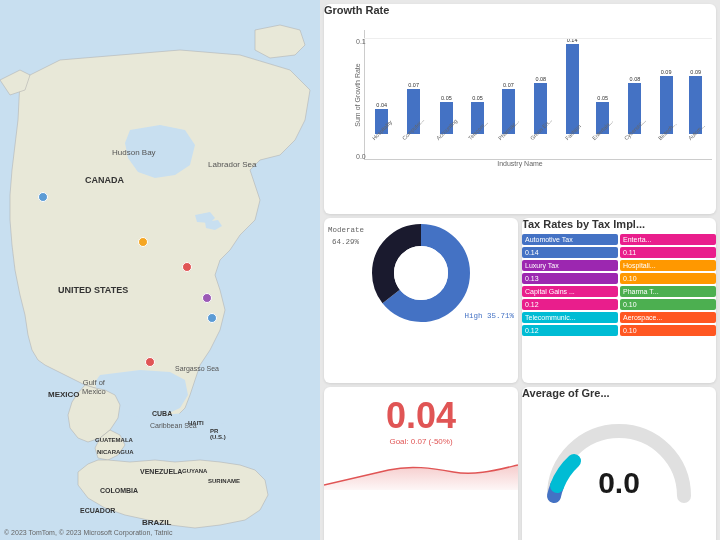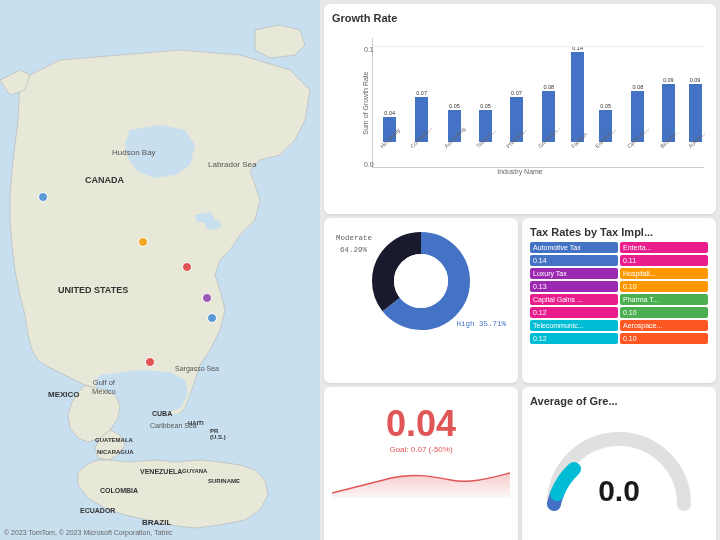--- a/index.html
+++ b/index.html
@@ -68,7 +68,7 @@
     .panel {
       background: white;
       border-radius: 6px;
-      padding: 8px;
+      padding: 0;
       overflow: hidden;
       position: relative;
       box-shadow: 0 1px 3px rgba(0,0,0,0.1);

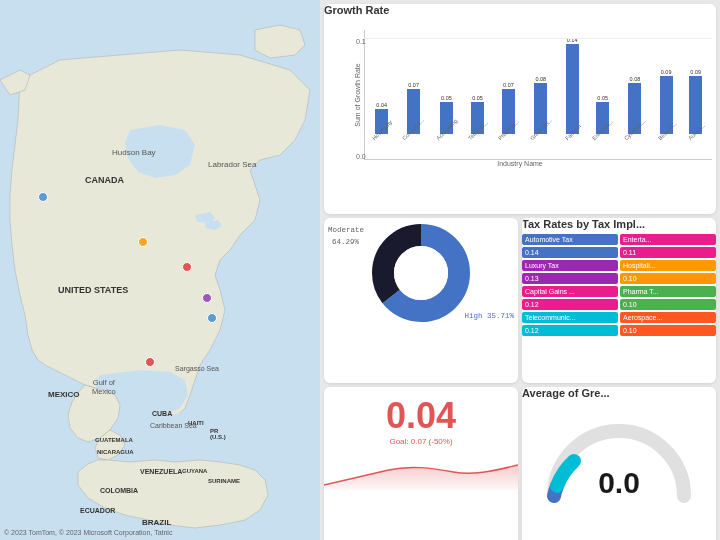--- a/index.html
+++ b/index.html
@@ -174,7 +174,7 @@
   <span class="map-label" style="top:390px;left:48px;font-size:8px">MEXICO</span>
   <span class="map-label" style="top:148px;left:112px;font-weight:normal;font-size:8px;color:#555">Hudson Bay</span>
   <span class="map-label" style="top:160px;left:208px;font-weight:normal;font-size:8px;color:#555">Labrador Sea</span>
-  <span class="map-label" style="top:378px;left:92px;font-weight:normal;font-size:7.5px;color:#555;text-align:center">Gulf of<br>Mexico</span>
+  <span class="map-label" style="top:378px;left:82px;font-weight:normal;font-size:7.5px;color:#555;text-align:center">Gulf of<br>Mexico</span>
   <span class="map-label" style="top:365px;left:175px;font-weight:normal;font-size:7px;color:#555">Sargasso Sea</span>
   <span class="map-label" style="top:422px;left:150px;font-weight:normal;font-size:7px;color:#555">Caribbean Sea</span>
   <span class="map-label" style="top:410px;left:152px;font-size:7px">CUBA</span>

